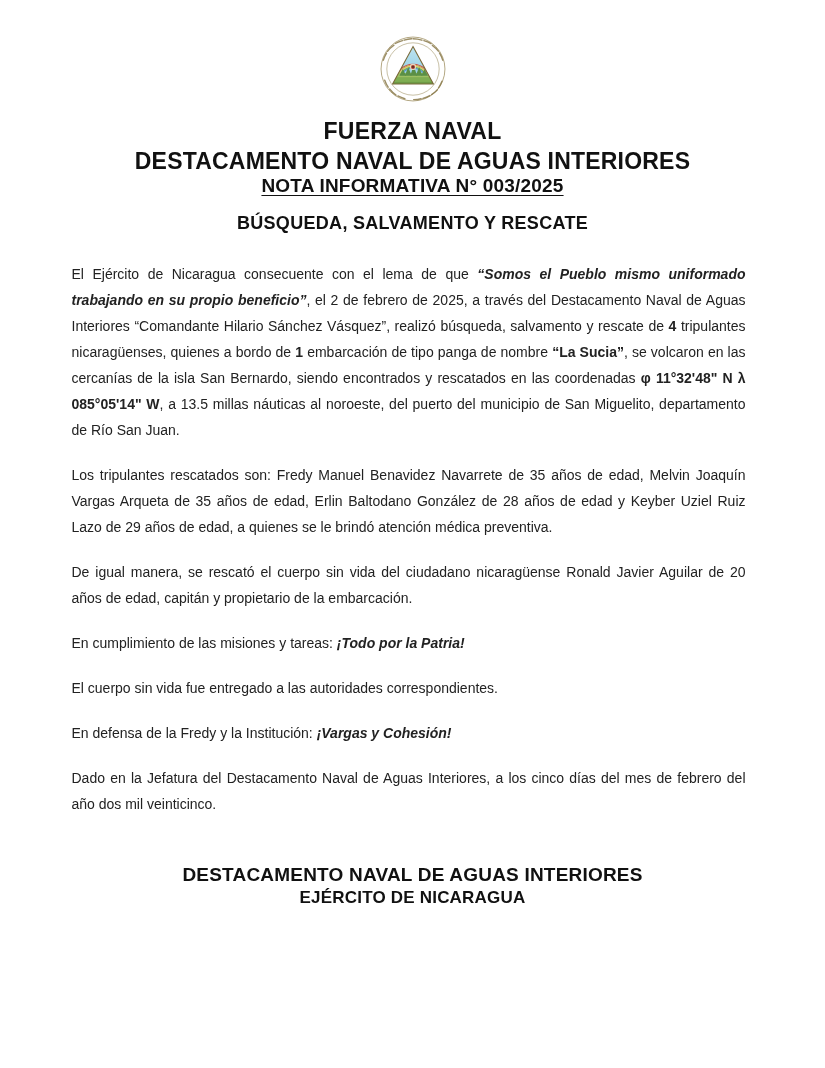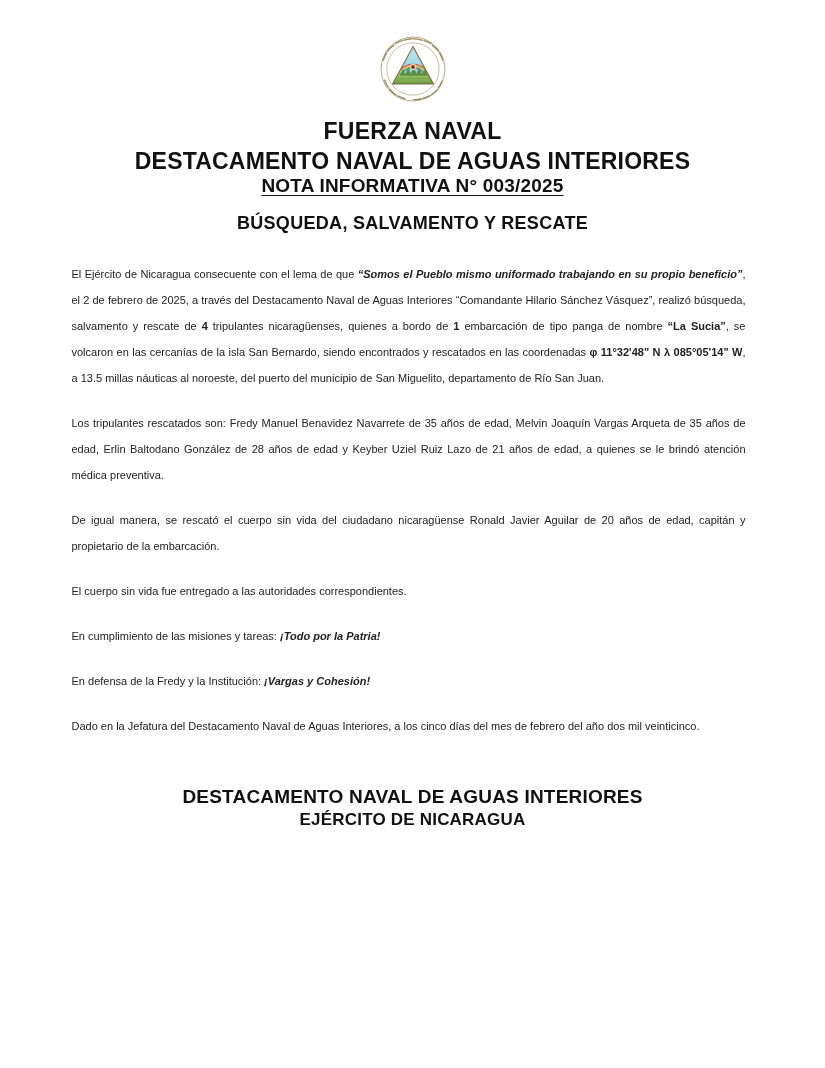--- a/index.html
+++ b/index.html
@@ -85,7 +85,7 @@
     margin-top: 27px;
   }
   p.para {
-    font-size: 11px;
+    font-size: 14px;
     line-height: 26px;
     text-align: justify;
     margin: 0 8px 19px 0;

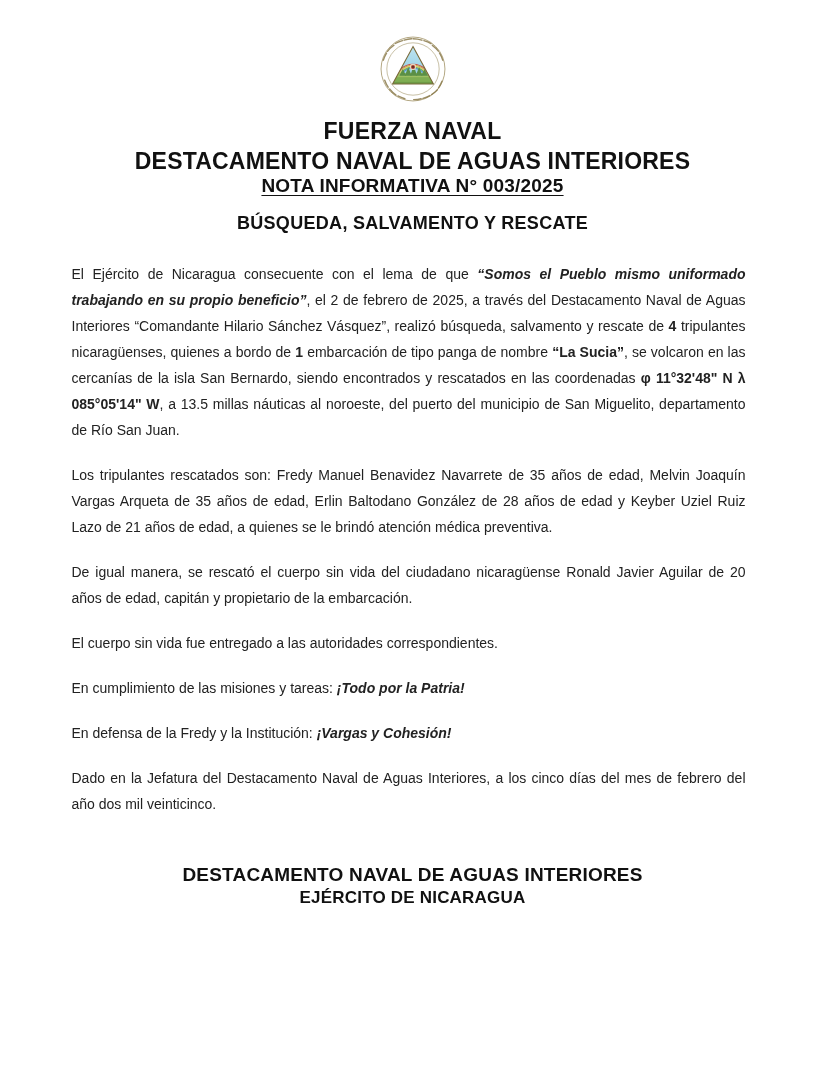--- a/index.html
+++ b/index.html
@@ -206,7 +206,7 @@
 
     <p class="para"><span>El Ejército de Nicaragua consecuente con el lema de que </span><span class="bi">“Somos el Pueblo mismo uniformado trabajando en su propio beneficio”</span><span>, el 2 de febrero de 2025, a través del Destacamento Naval de Aguas Interiores “Comandante Hilario Sánchez Vásquez”, realizó búsqueda, salvamento y rescate de </span><span class="b">4</span><span> tripulantes nicaragüenses, quienes a bordo de </span><span class="b">1</span><span> embarcación de tipo panga de nombre </span><span class="b">“La Sucia”</span><span>, se volcaron en las cercanías de la isla San Bernardo, siendo encontrados y rescatados en las coordenadas </span><span class="b">φ 11°32'48" N λ 085°05'14" W</span><span>, a 13.5 millas náuticas al noroeste, del puerto del municipio de San Miguelito, departamento de Río San Juan.</span></p>
 
-    <p class="para">Los tripulantes rescatados son: Fredy Manuel Benavidez Navarrete de 35 años de edad, Melvin Joaquín Vargas Arqueta de 35 años de edad, Erlin Baltodano González de 28 años de edad y Keyber Uziel Ruiz Lazo de 21 años de edad, a quienes se le brindó atención médica preventiva.</p>
+    <p class="para">Los tripulantes rescatados son: Fredy Manuel Benavidez Navarrete de 35 años de edad, Melvin Joaquín Vargas Arqueta de 35 años de edad, Erlin Baltodano González de 28 años de edad y Keyber Uziel Ruiz Lazo de 29 años de edad, a quienes se le brindó atención médica preventiva.</p>
 
     <p class="para">De igual manera, se rescató el cuerpo sin vida del ciudadano nicaragüense Ronald Javier Aguilar de 20 años de edad, capitán y propietario de la embarcación.</p>
 

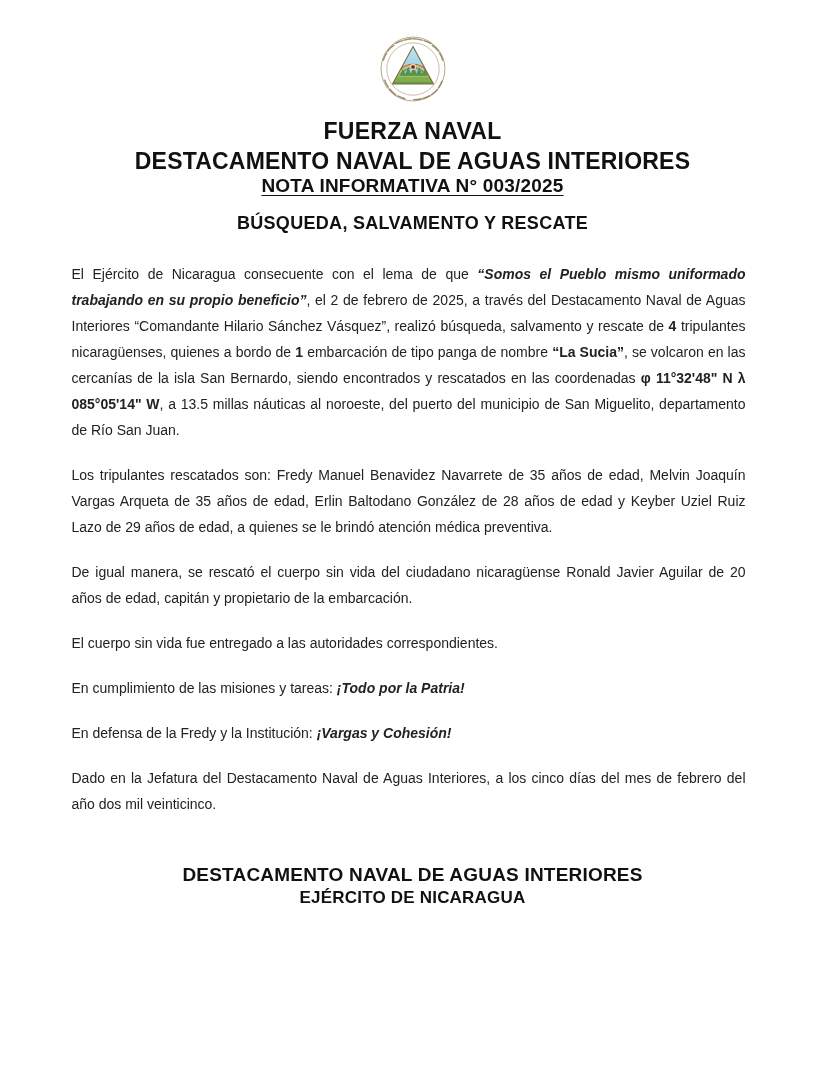--- a/index.html
+++ b/index.html
@@ -210,9 +210,9 @@
 
     <p class="para">De igual manera, se rescató el cuerpo sin vida del ciudadano nicaragüense Ronald Javier Aguilar de 20 años de edad, capitán y propietario de la embarcación.</p>
 
+    <p class="para nojust"><span>En cumplimiento de las misiones y tareas: </span><span class="bi">¡Todo por la Patria!</span></p>
+
     <p class="para nojust">El cuerpo sin vida fue entregado a las autoridades correspondientes.</p>
-
-    <p class="para nojust"><span>En cumplimiento de las misiones y tareas: </span><span class="bi">¡Todo por la Patria!</span></p>
 
     <p class="para nojust"><span>En defensa de la Fredy y la Institución: </span><span class="bi">¡Vargas y Cohesión!</span></p>
 

